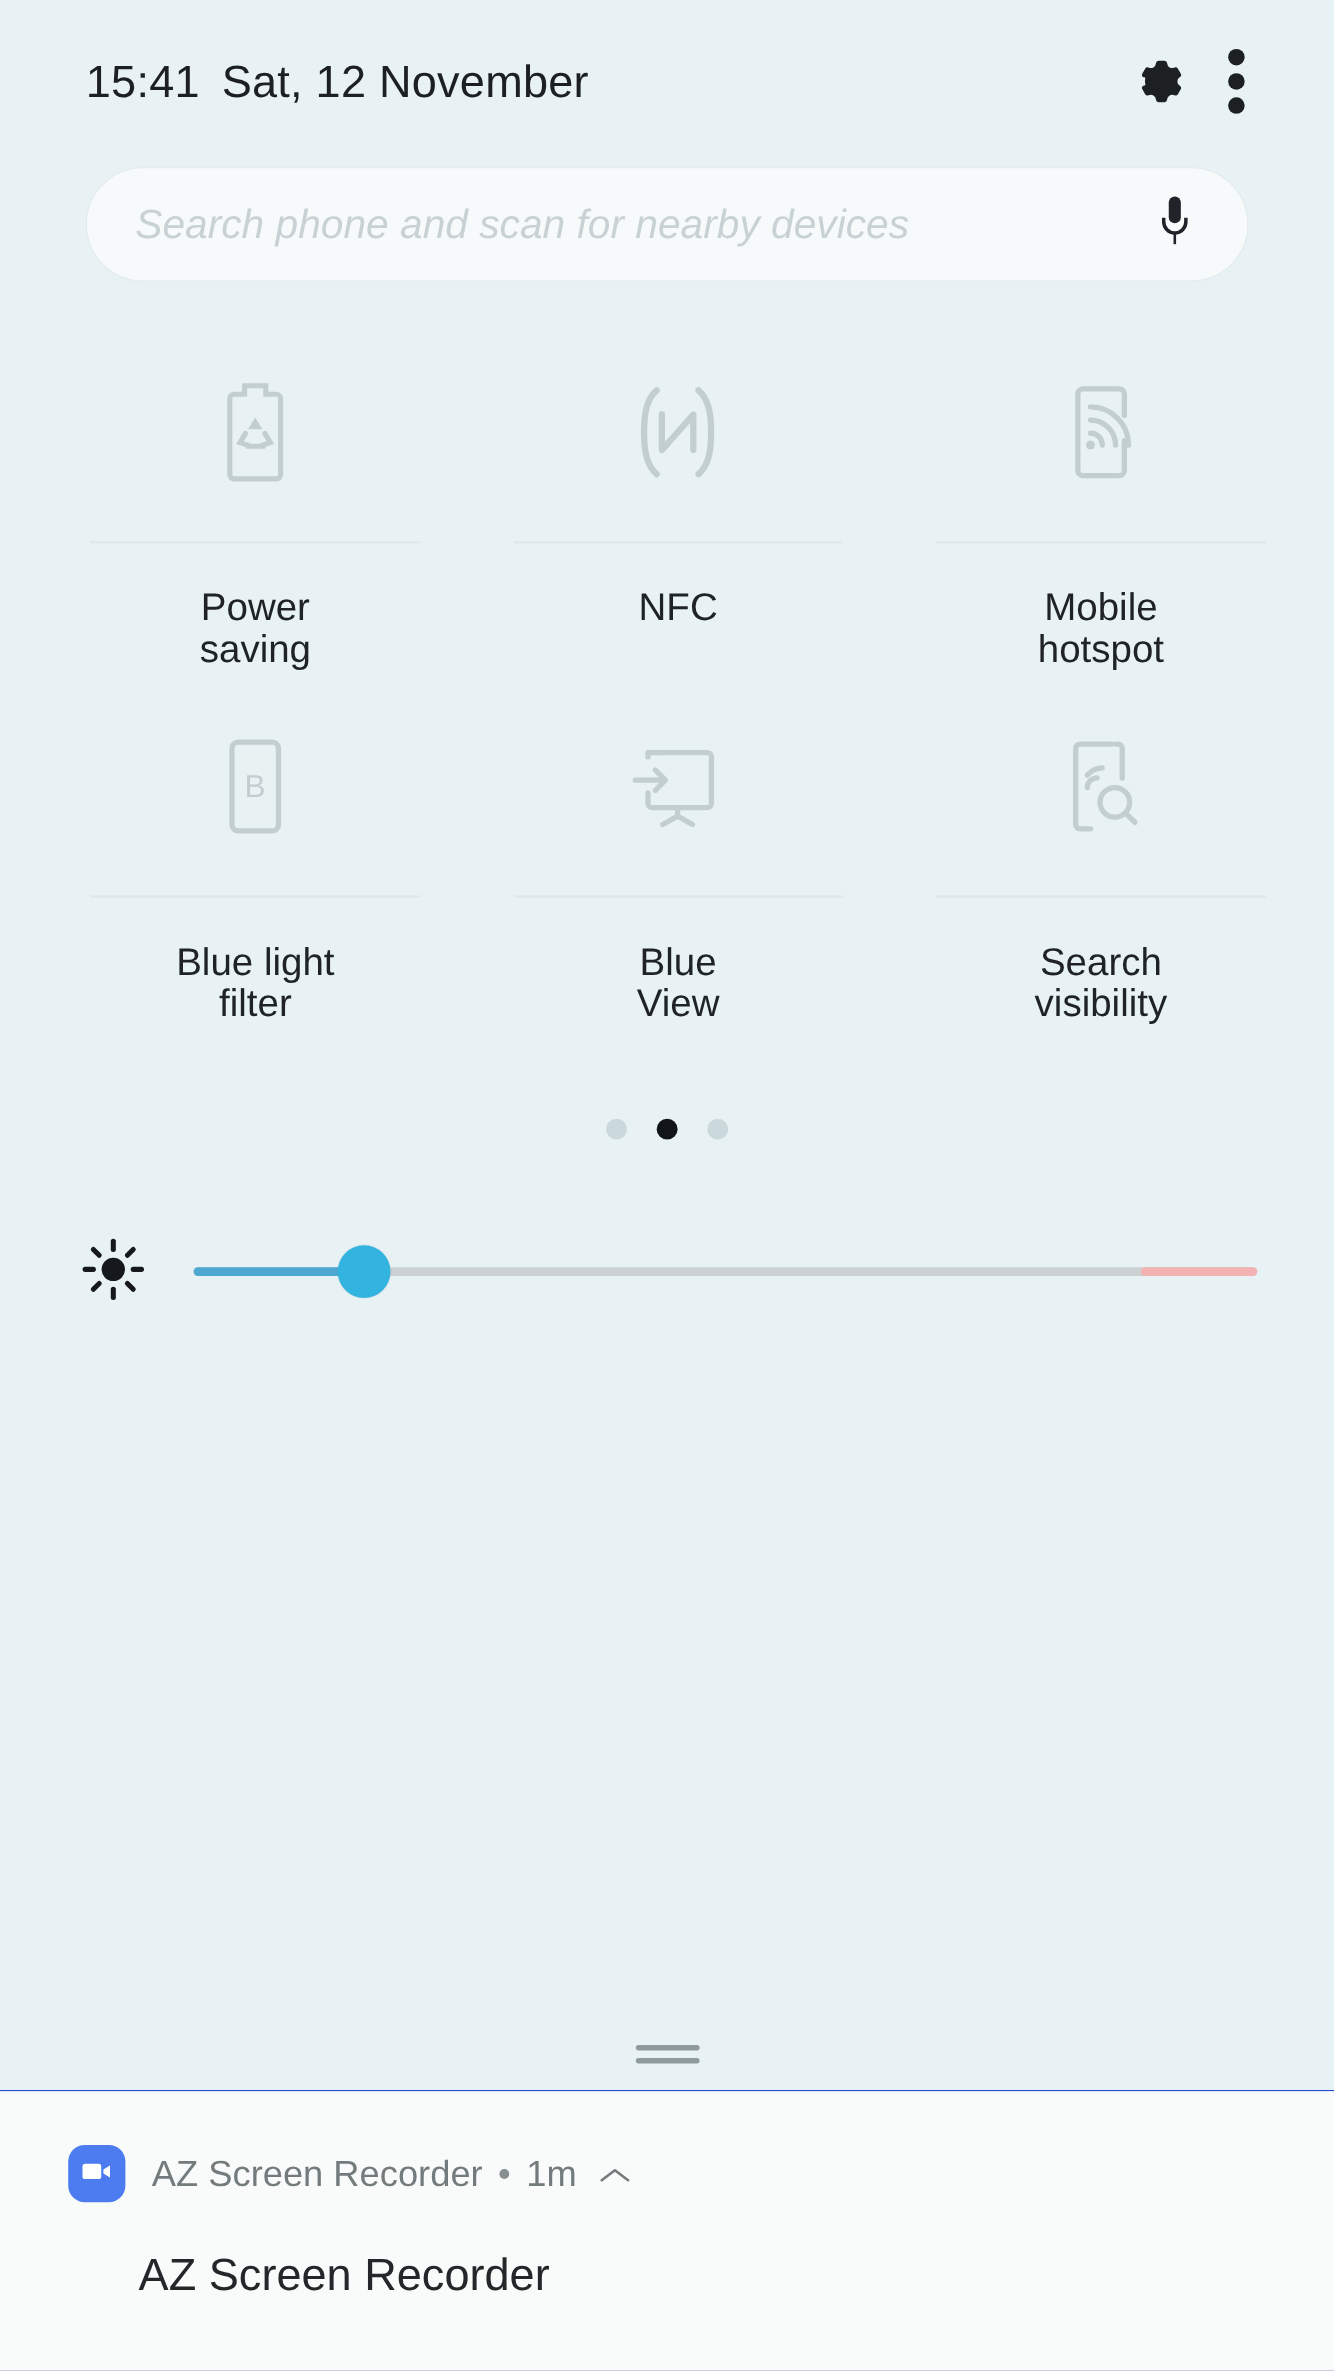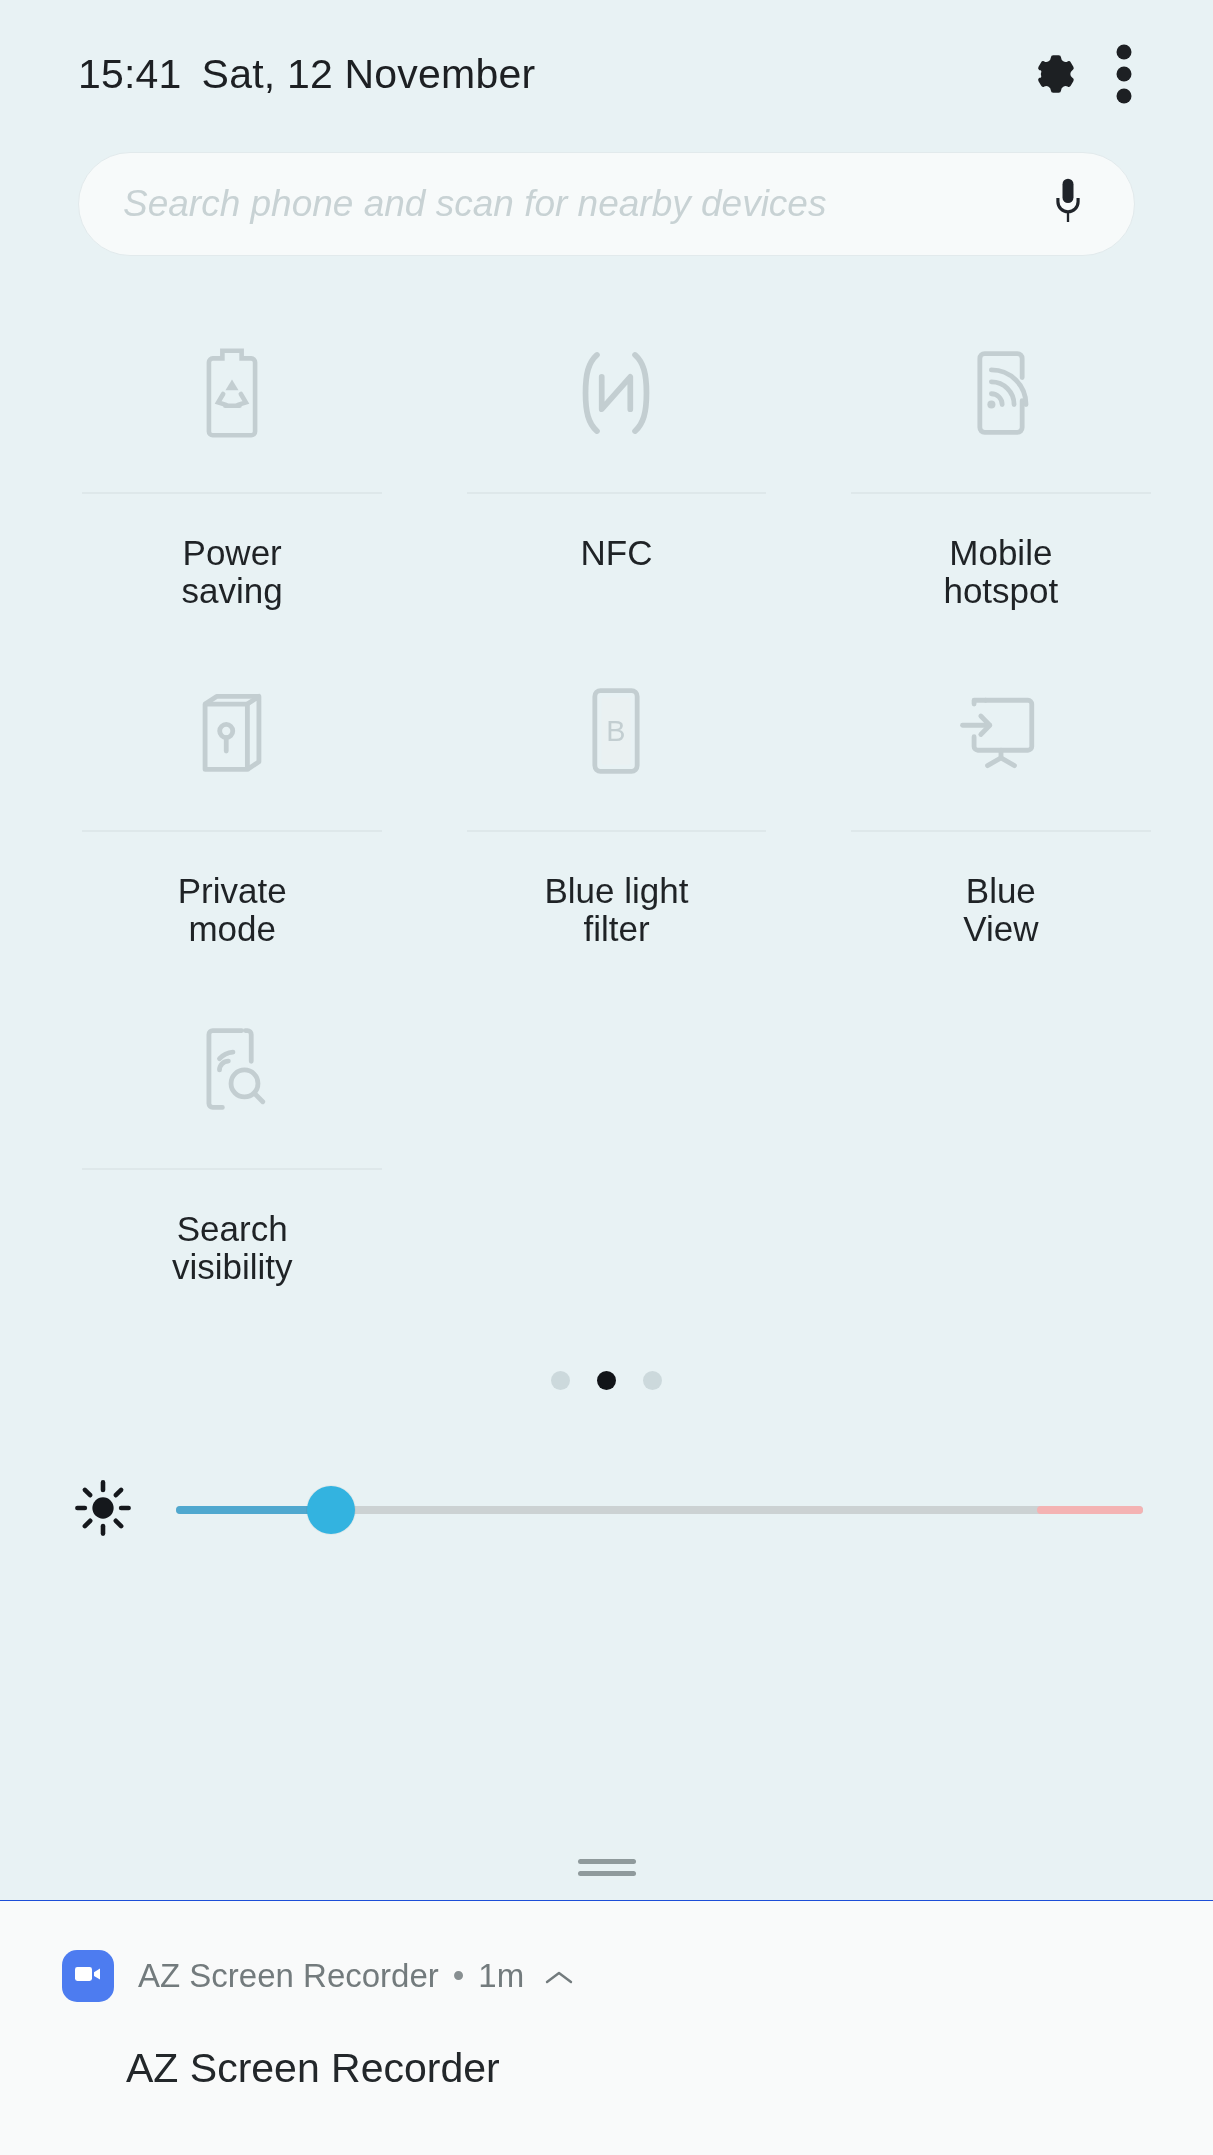--- a/index.html
+++ b/index.html
@@ -85,7 +85,7 @@
     padding: 56px 20px 0 40px;
     display: grid;
     grid-template-columns: repeat(3, 1fr);
-    row-gap: 16px;
+    row-gap: 0;
   }
   .tile {
     display: flex;

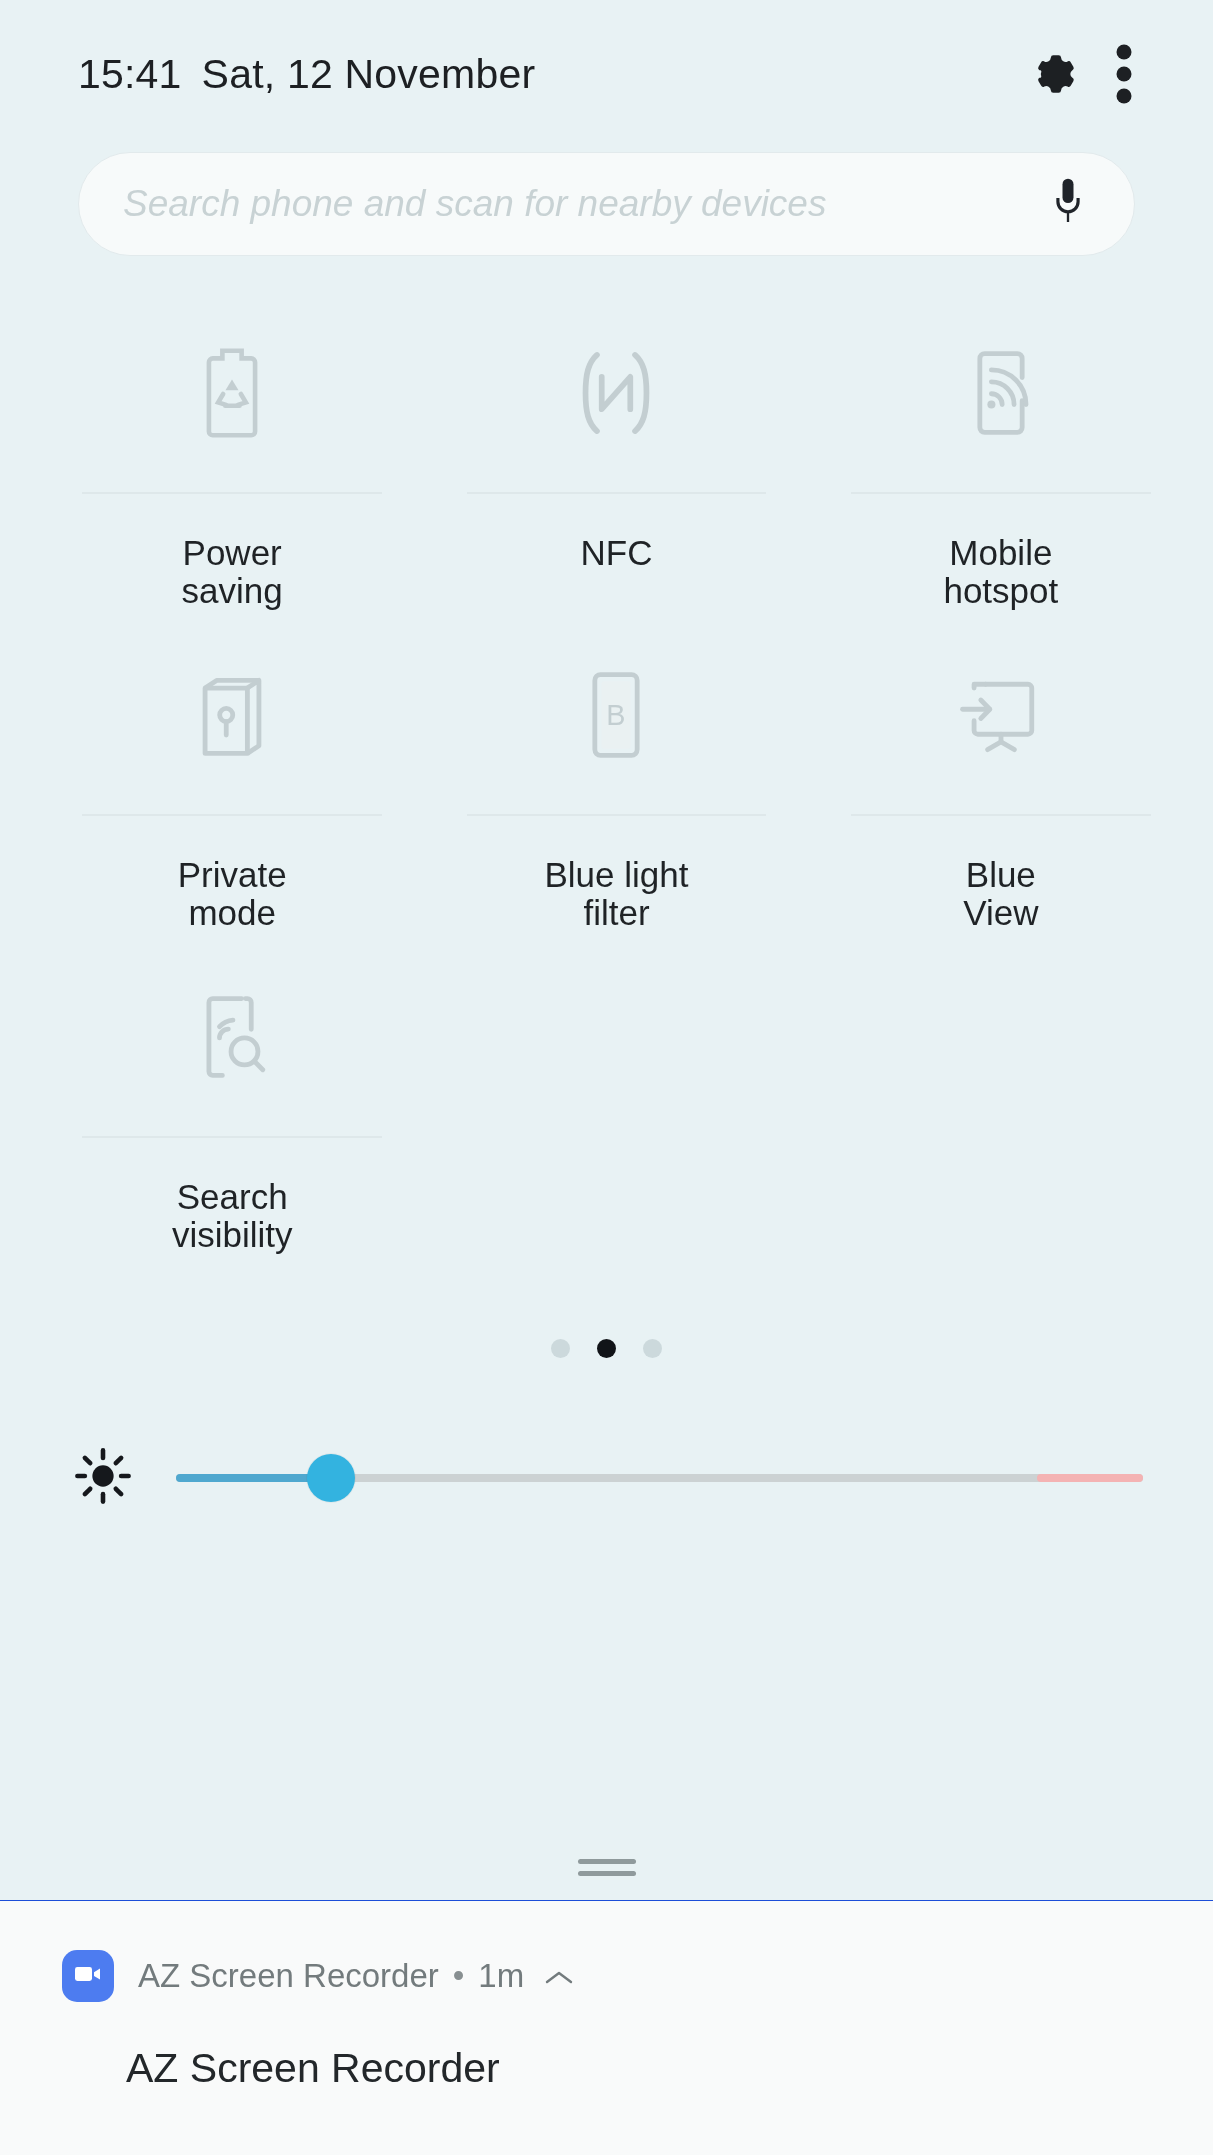--- a/index.html
+++ b/index.html
@@ -347,22 +347,6 @@
 hotspot</div>
       </div>
 
-      <div class="tile">
-        <div class="tile-icon">
-          <span>
-            <svg width="86" height="100" viewBox="0 0 44 52" fill="none" stroke="#c3ced1" stroke-width="2.5" stroke-linejoin="round">
-              <path d="M8 12h22v34H8z"></path>
-              <path d="M30 12l6-4v34l-6 4"></path>
-              <path d="M8 12l6-4h22"></path>
-              <circle cx="19" cy="26" r="3.4"></circle>
-              <path d="M19 29.4v7" stroke-linecap="round"></path>
-            </svg>
-          </span>
-        </div>
-        <div class="tile-divider"></div>
-        <div class="tile-label">Private
-mode</div>
-      </div>
 
       <div class="tile">
         <div class="tile-icon">

